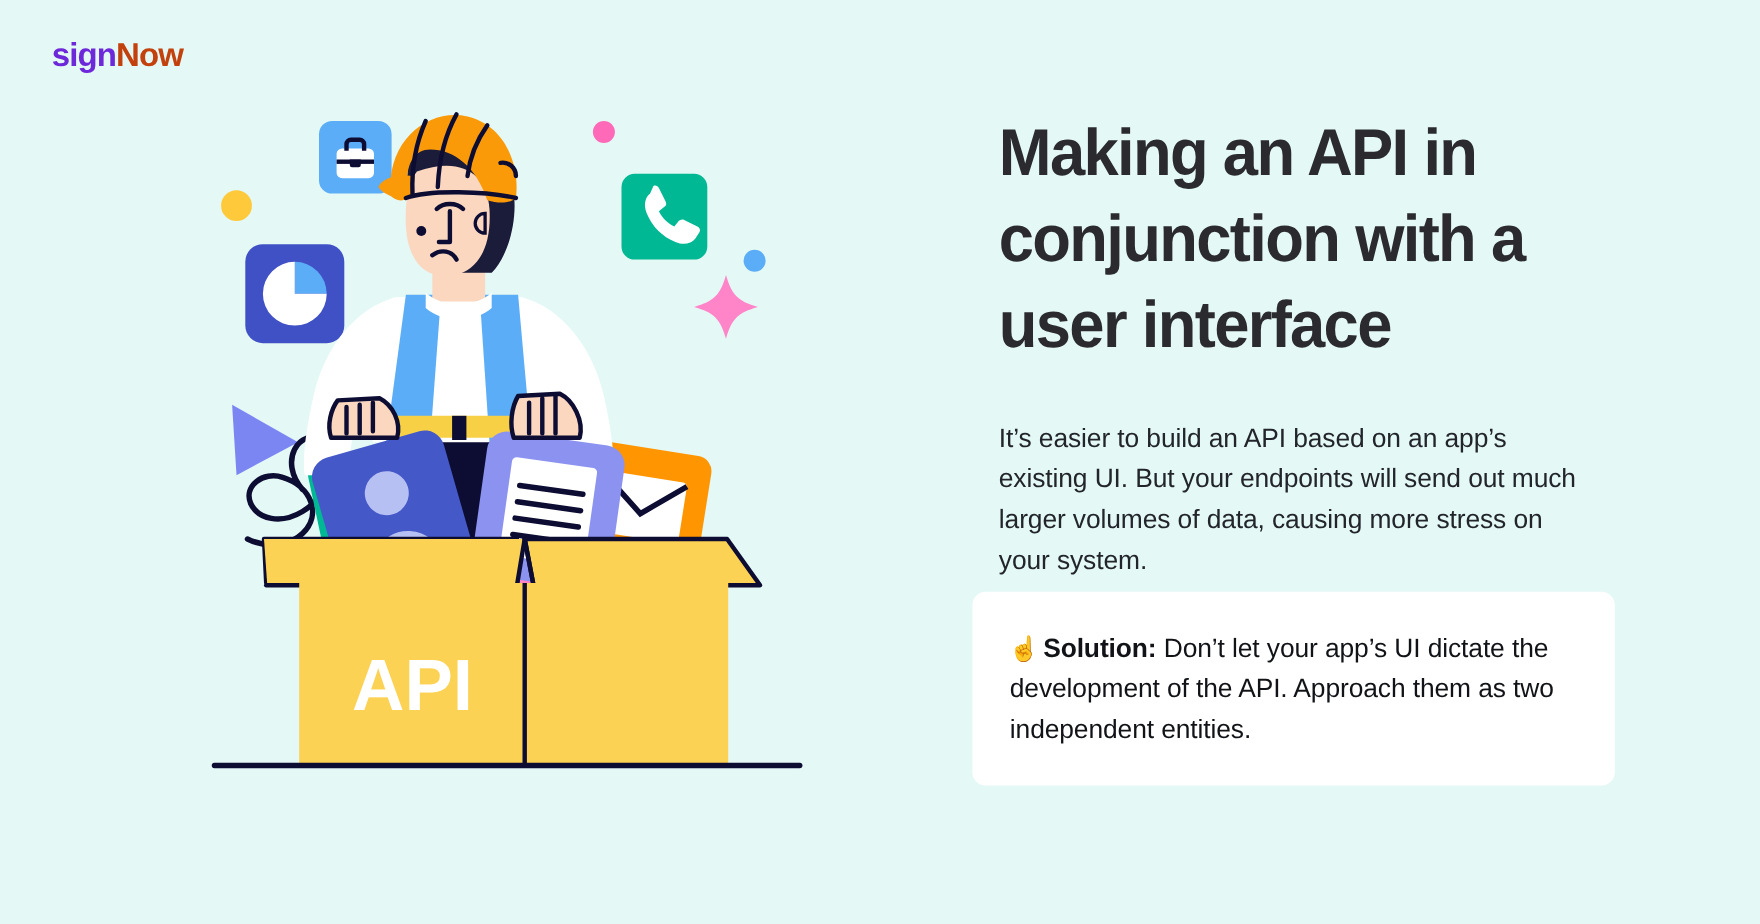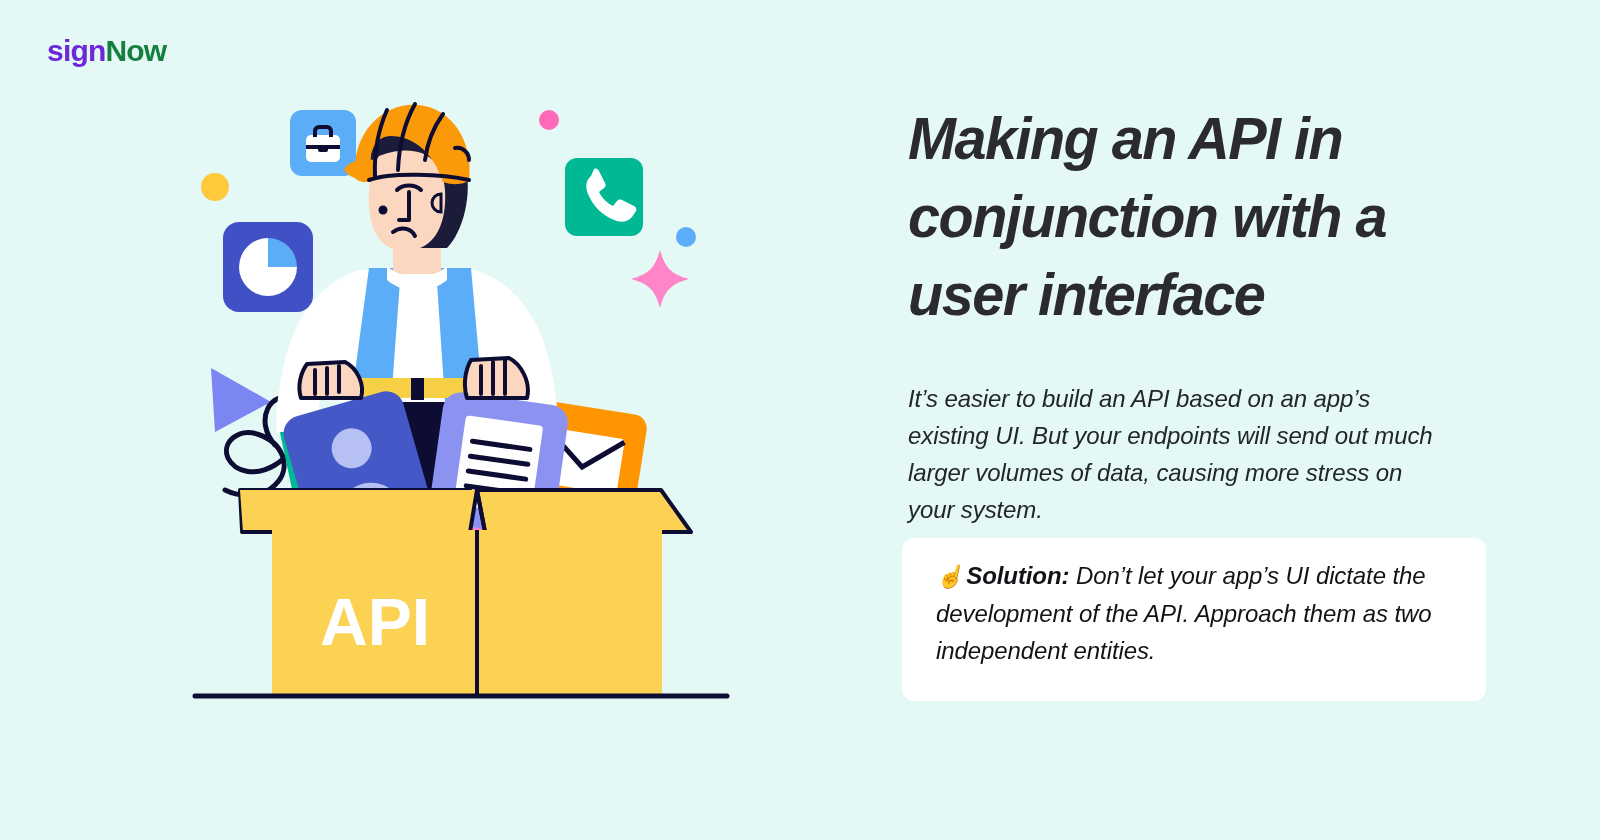--- a/index.html
+++ b/index.html
@@ -36,7 +36,7 @@
     white-space: nowrap;
   }
   .logo-sign { color: #6d28d9; }
-  .logo-now  { color: #15803d; }
+  .logo-now  { color: #c2410c; }
 
   
   .content {

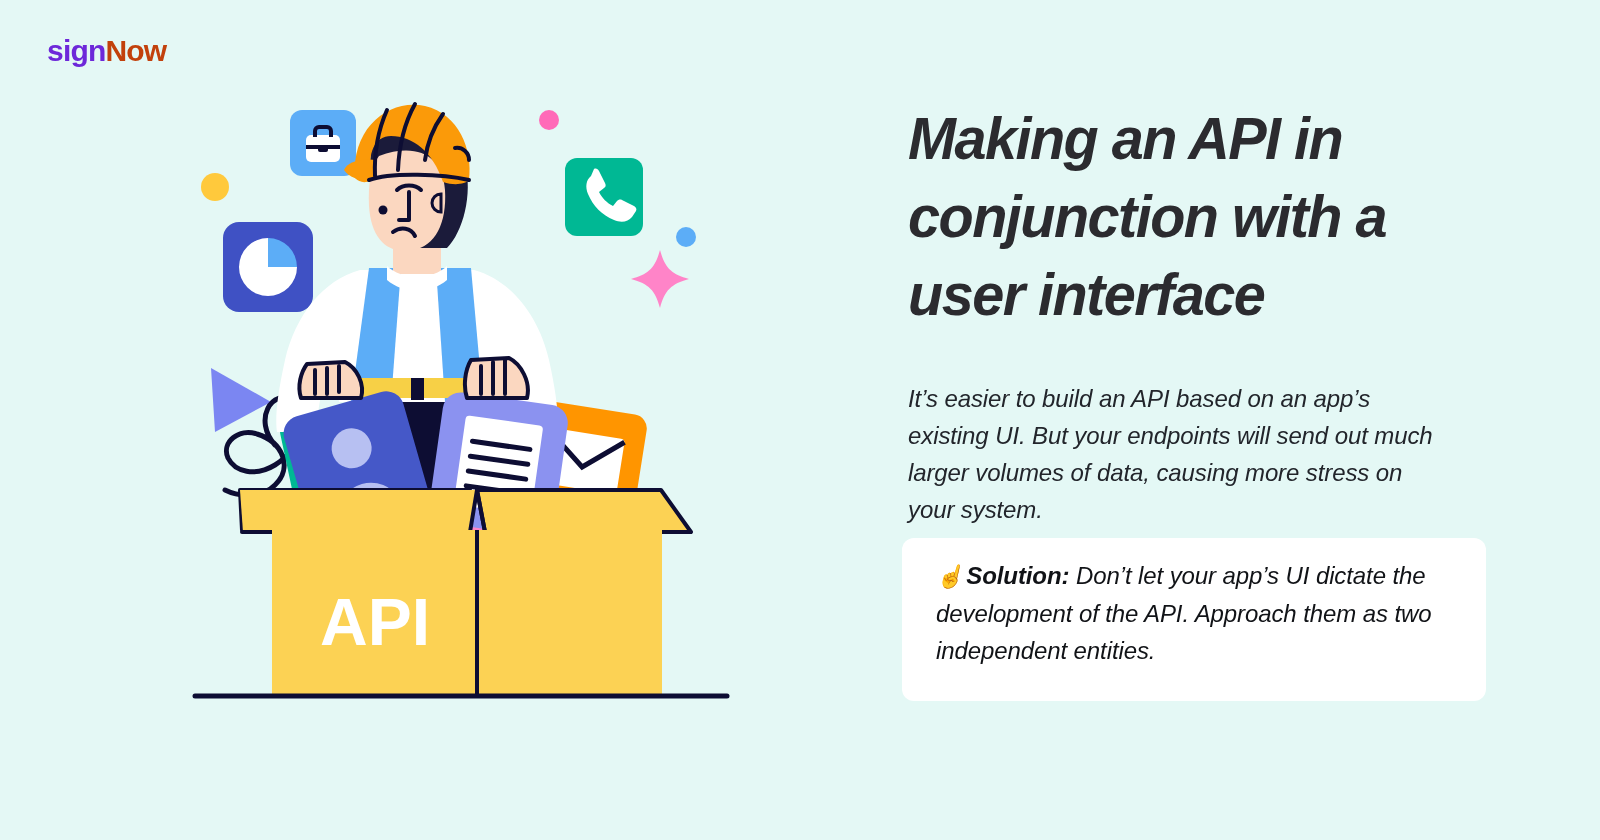--- a/index.html
+++ b/index.html
@@ -44,7 +44,6 @@
     left: 908px;
     top: 100px;
     width: 580px;
-    font-style: italic;
   }
 
   .headline {

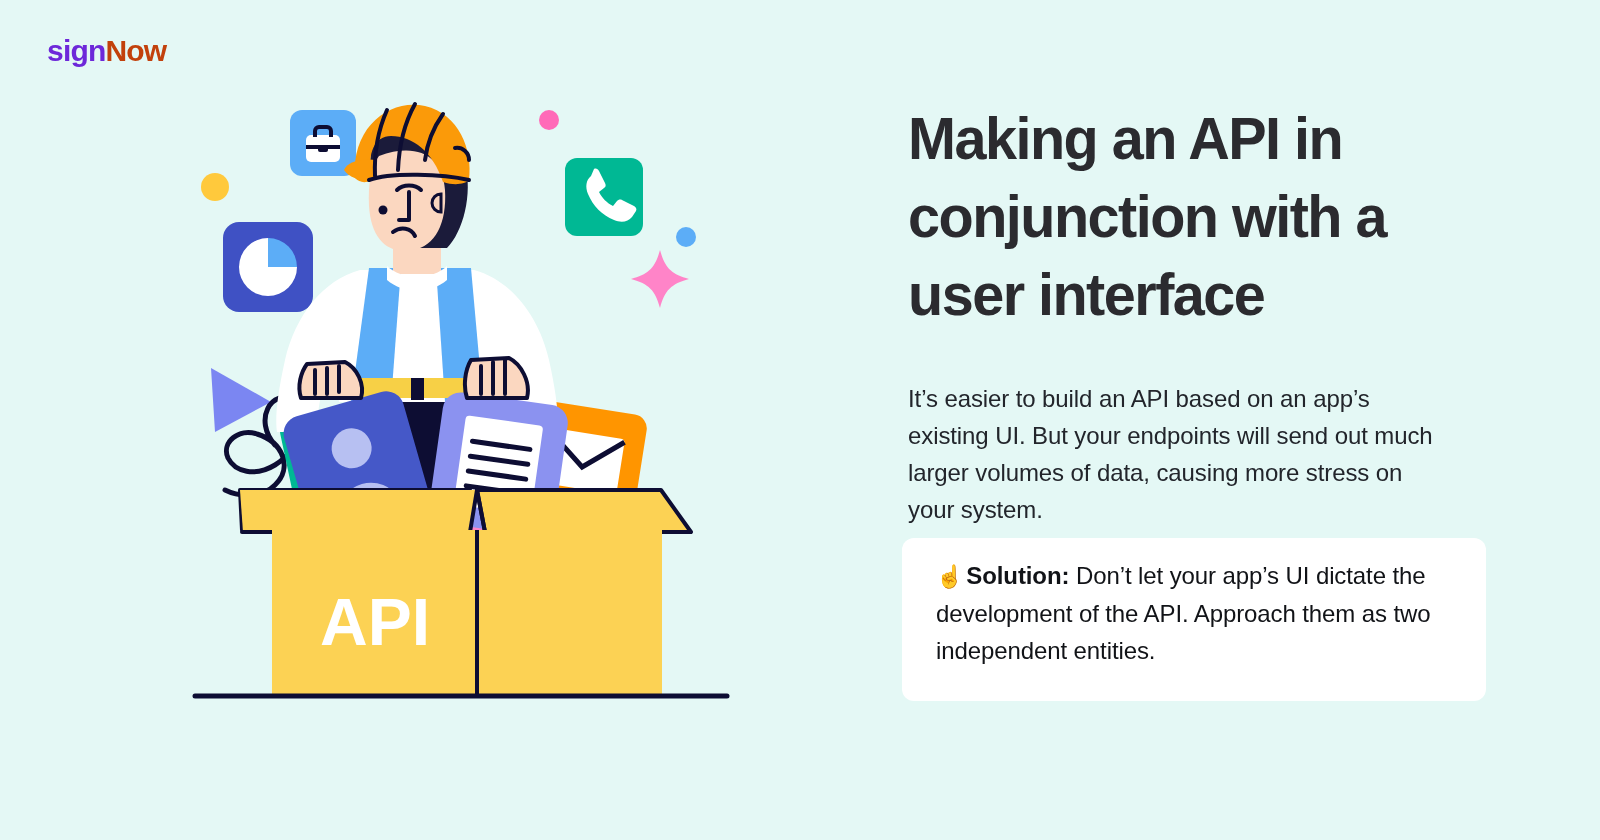--- a/index.html
+++ b/index.html
@@ -74,8 +74,7 @@
     width: 584px;
     background: #ffffff;
     border-radius: 12px;
-    padding: 19px 34px 32px 34px;
-    margin-left: 18px;
+    padding: 33px 34px 32px 34px;
   }
 
   .solution-text {

